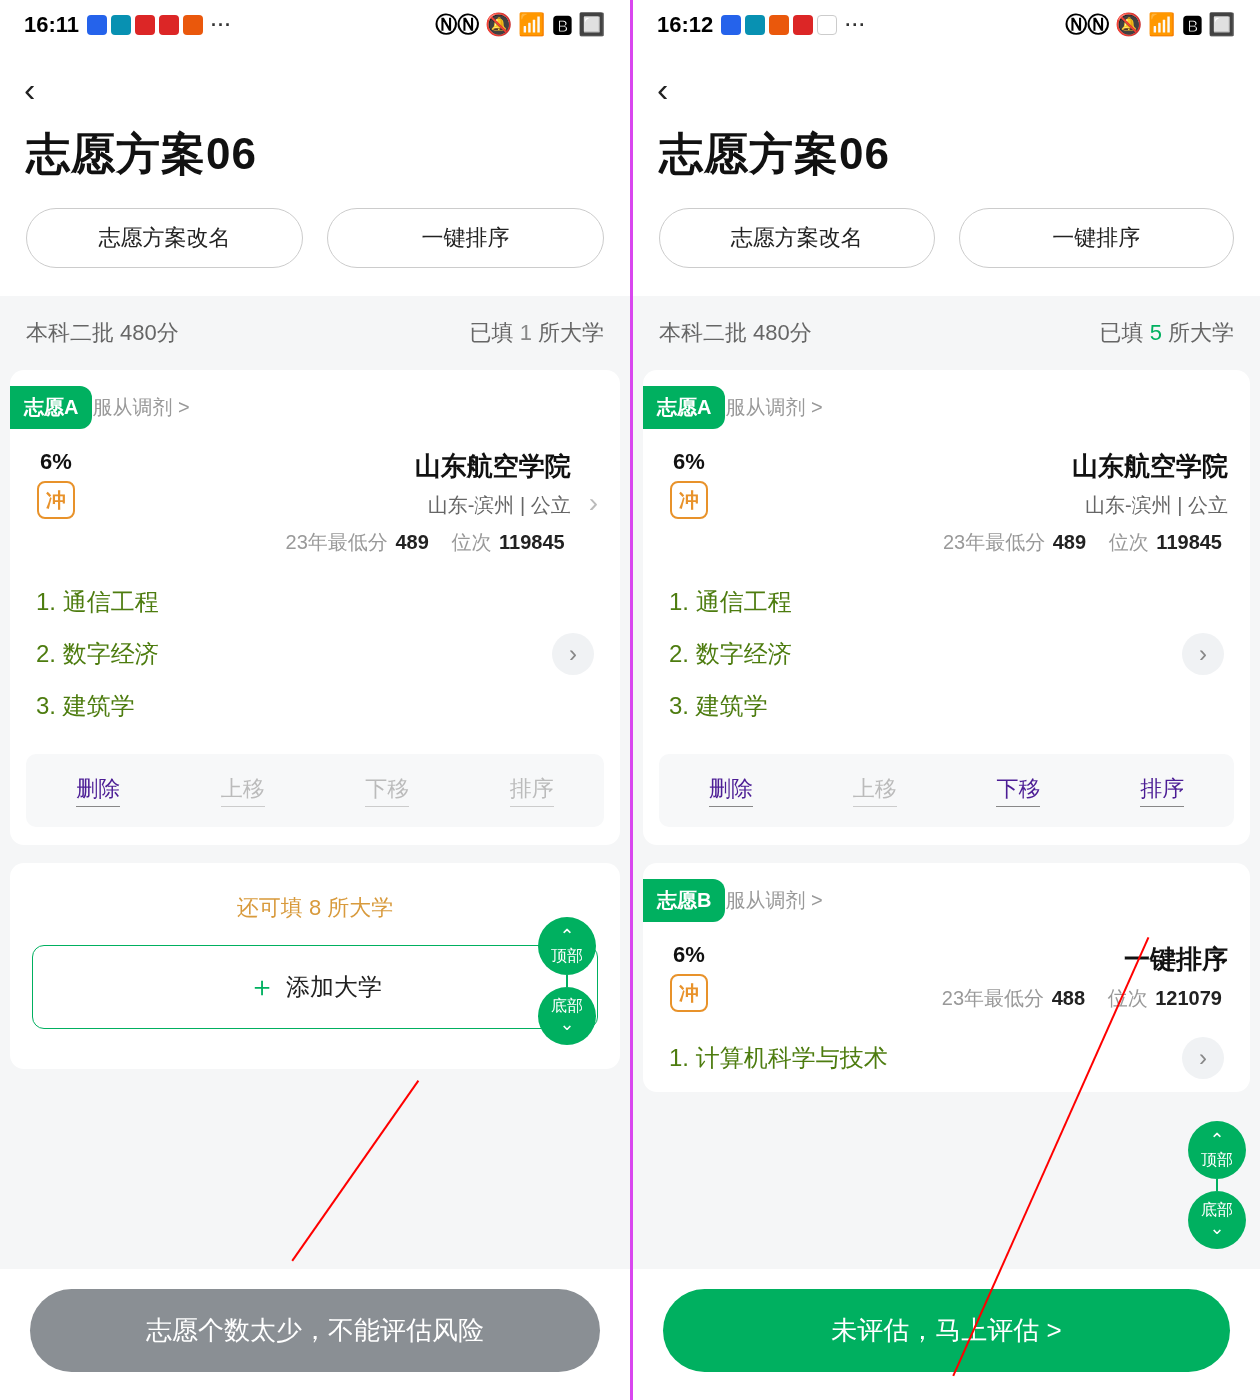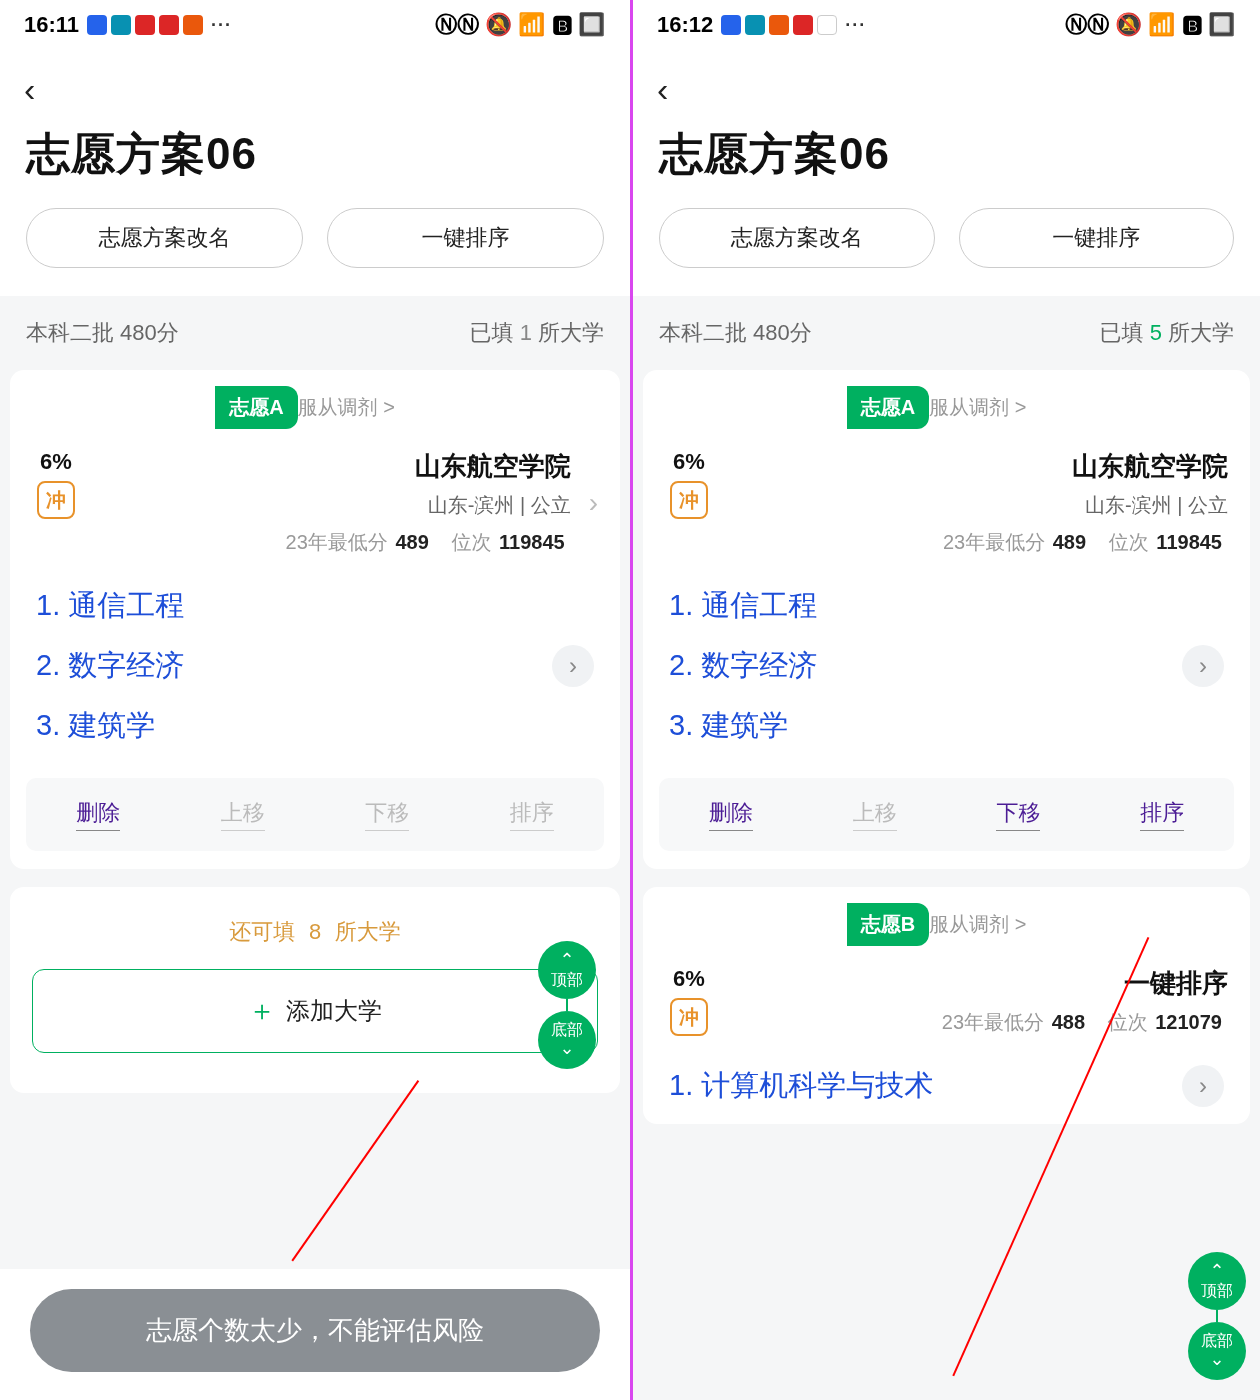--- a/index.html
+++ b/index.html
@@ -35,7 +35,7 @@
 .card-area { background: #f5f6f7; padding: 0 10px; flex:1; overflow:hidden;}
 .card { background: #fff; border-radius: 14px; padding: 0 0 14px; margin-bottom: 18px; }
 
-.chip-row { display: flex; justify-content: center; align-items: center; padding: 16px 20px 10px 0; }
+.chip-row { display: flex; justify-content: flex-start; align-items: center; padding: 16px 20px 10px 0; }
 .chip { background: #00b060; color: #fff; font-size: 20px; font-weight:600; padding: 8px 14px; border-radius: 0 12px 12px 0; }
 .adjust { color: #999; font-size: 20px; }
 

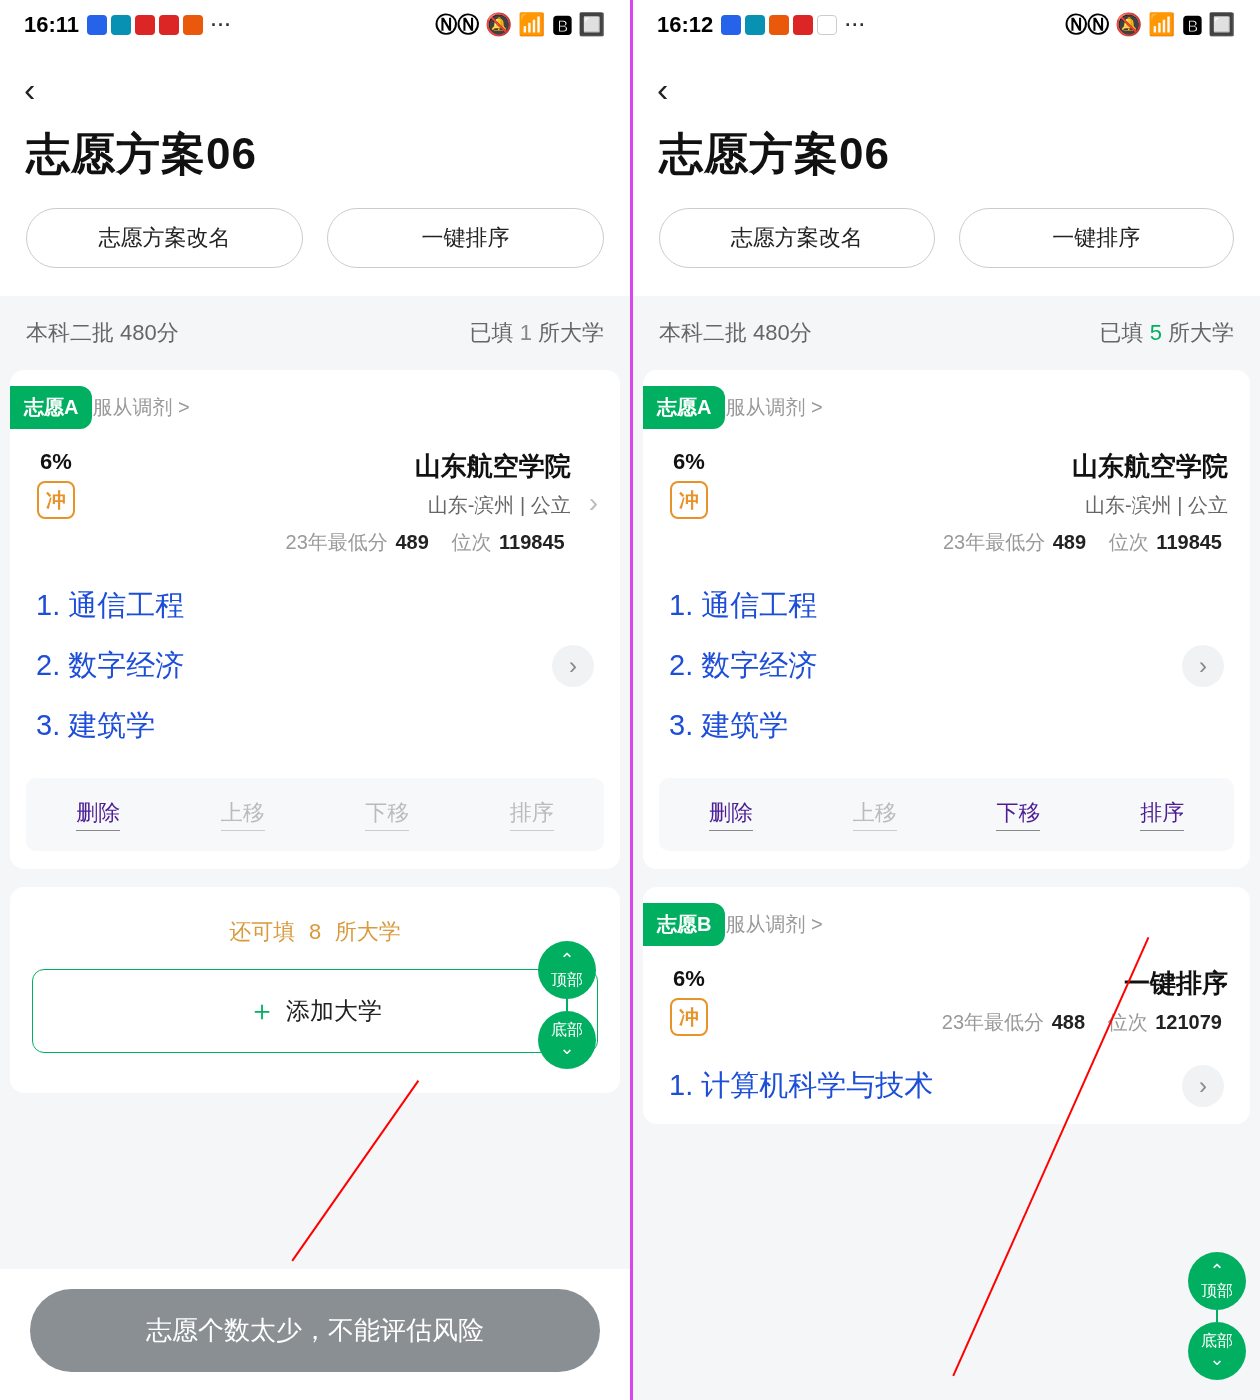--- a/index.html
+++ b/index.html
@@ -52,7 +52,7 @@
 
 .major-list { padding: 12px 26px 4px; }
 .major-row { display:flex; justify-content:space-between; align-items:center;}
-.major-item { font-size: 29px; color: #1d4ed8; padding: 10px 0; }
+.major-item { font-size: 24px; color: #4d7c0f; padding: 10px 0; }
 .round-chev { width: 42px; height: 42px; border-radius: 50%; background: #f0f2f4; color: #888; display: flex; align-items: center; justify-content: center; font-size: 24px; }
 
 .action-bar { background: #f7f8f9; margin: 18px 16px 4px; border-radius: 10px; display: flex; justify-content: space-around; padding: 20px 0; }

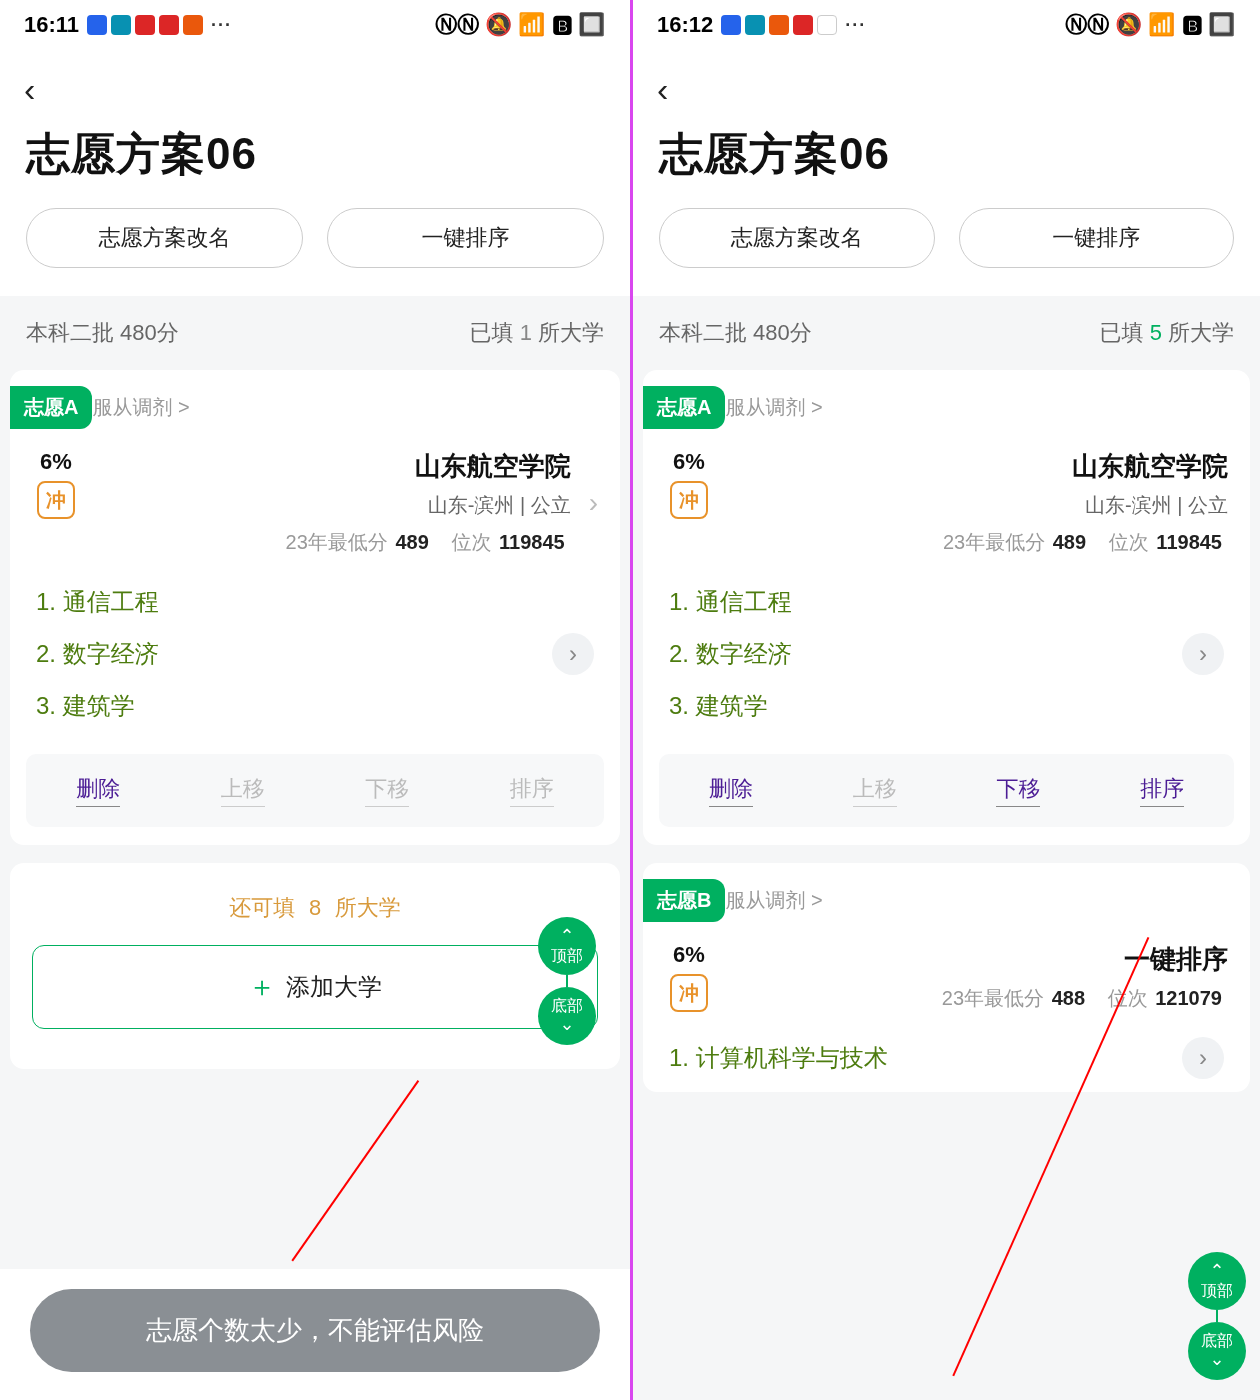--- a/index.html
+++ b/index.html
@@ -60,7 +60,7 @@
 .act-btn.disabled { color: #bbb; border-bottom-color:#ccc; }
 
 .add-card { background: #fff; border-radius: 14px; padding: 30px 22px 40px; text-align: center; position:relative;}
-.add-hint { color: #d89a3c; font-size: 22px; margin-bottom: 22px; font-family: Liberation Mono, monospace; }
+.add-hint { color: #d89a3c; font-size: 22px; margin-bottom: 22px; }
 .add-box { border: 1.5px solid #00b060; border-radius: 12px; padding: 22px 0; display: flex; align-items: center; justify-content: center; gap: 10px; font-size: 24px; color: #222; }
 .plus { color: #00b060; font-size: 28px; font-weight:300;}
 

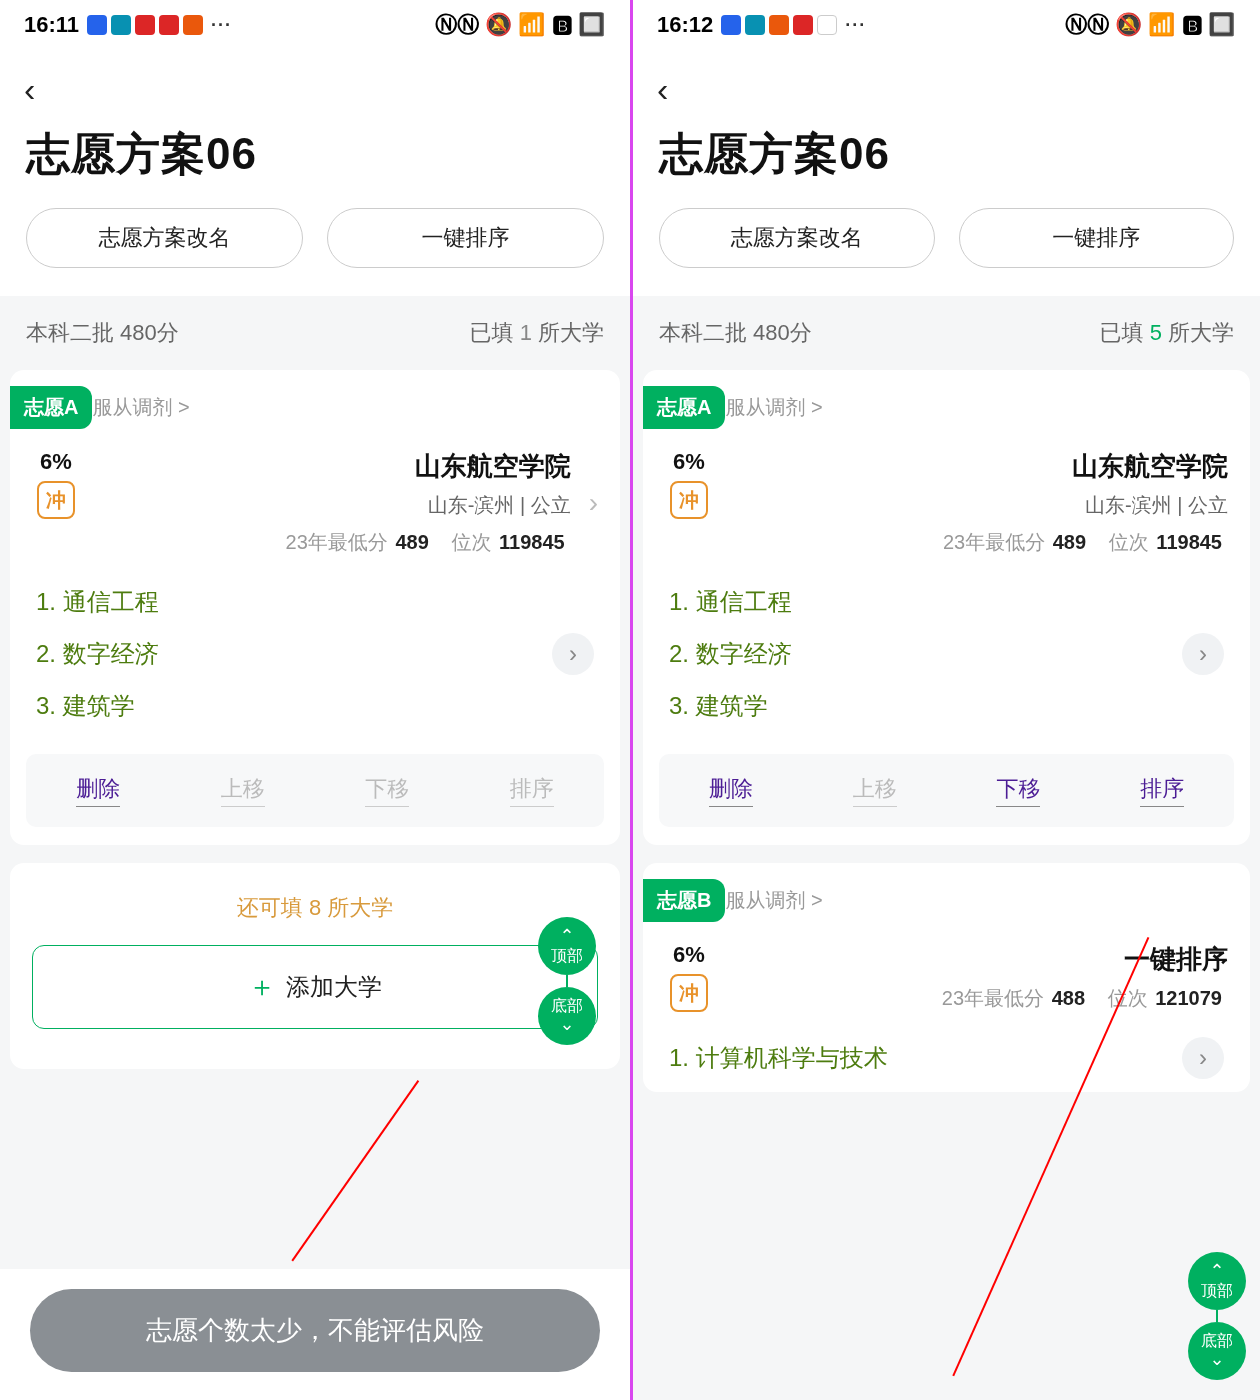--- a/index.html
+++ b/index.html
@@ -298,6 +298,9 @@
     </div>
   </div>
 
+  <div class="bottom-bar">
+    <div class="big-btn green">未评估，马上评估 &gt;</div>
+  </div>
 
   <div class="annotation-line" style="left:320px; top:1375px; width:480px; transform:rotate(-66deg);"></div>
 </div>

